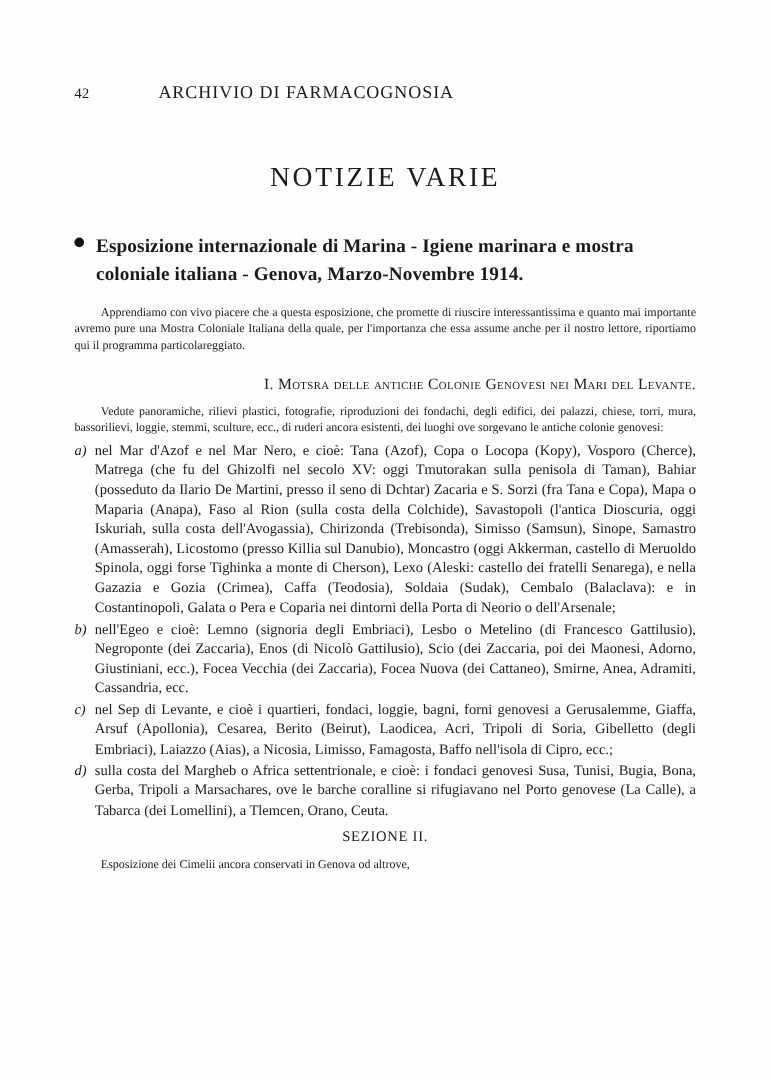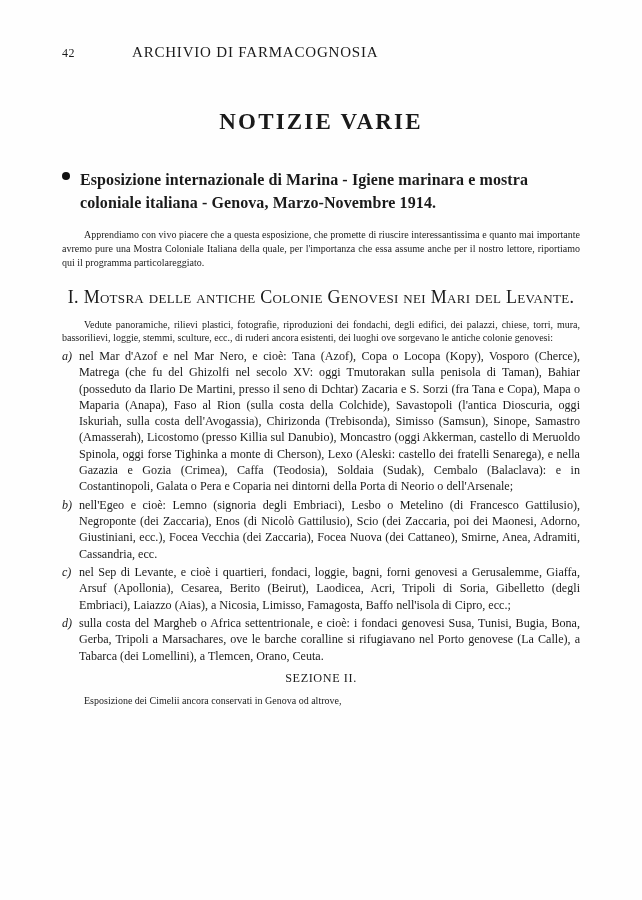--- a/index.html
+++ b/index.html
@@ -19,7 +19,7 @@
     width: 642px;
     height: 900px;
     box-sizing: border-box;
-    padding: 44px 62px 40px 62px;
+    padding: 70px 62px 40px 62px;
     background: #fefefe;
   }
   .running-head {

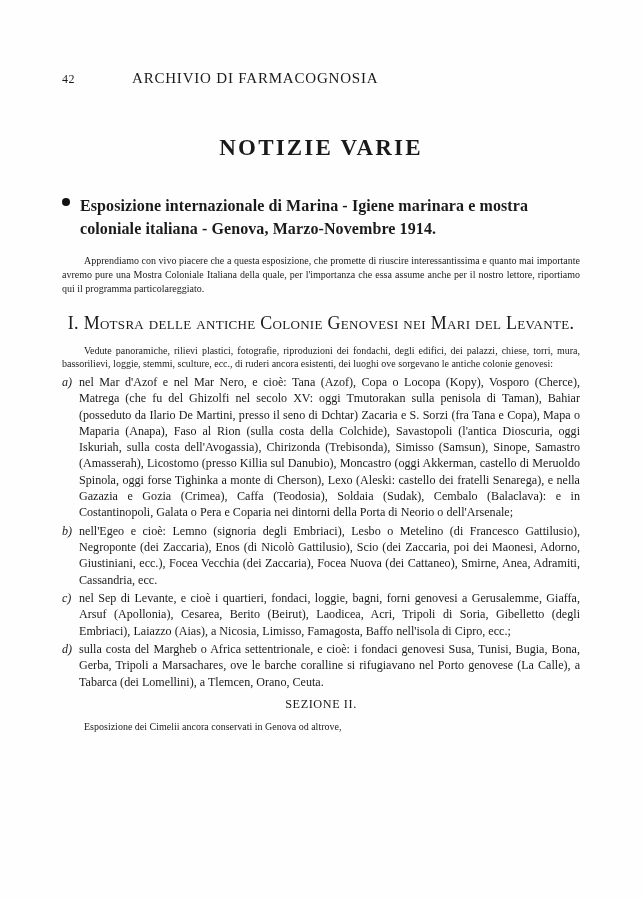--- a/index.html
+++ b/index.html
@@ -41,7 +41,7 @@
   }
   h1.title {
     text-align: center;
-    font-weight: bold;
+    font-weight: normal;
     font-size: 23px;
     letter-spacing: 2.2px;
     margin: 0 0 34px 0;

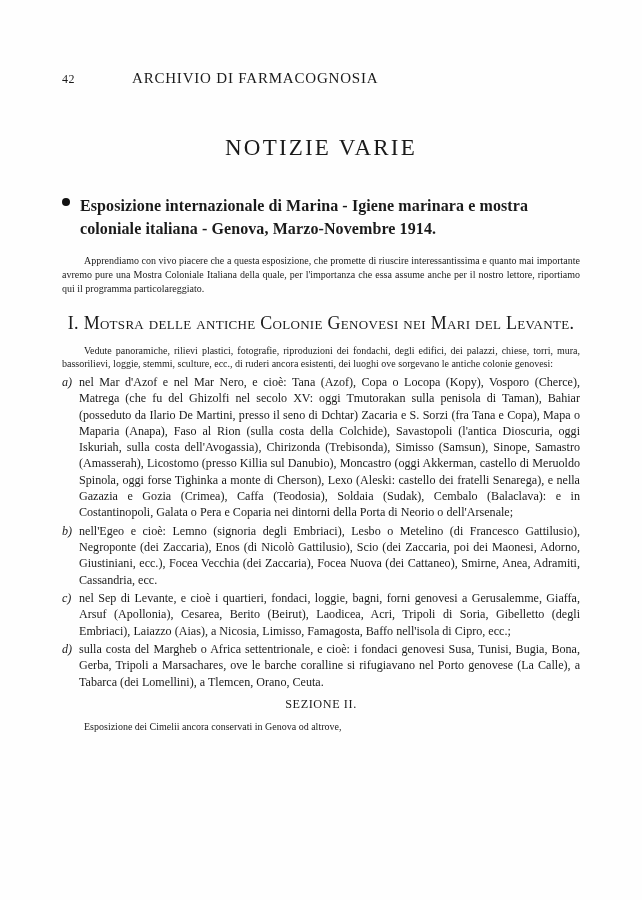--- a/index.html
+++ b/index.html
@@ -75,8 +75,8 @@
   }
   .roman-head {
     font-variant: small-caps;
-    font-size: 18px;
-    text-align: center;
+    font-size: 13px;
+    text-align: right;
     text-indent: 0;
     margin: 16px 0 8px 0;
     letter-spacing: 0.3px;

